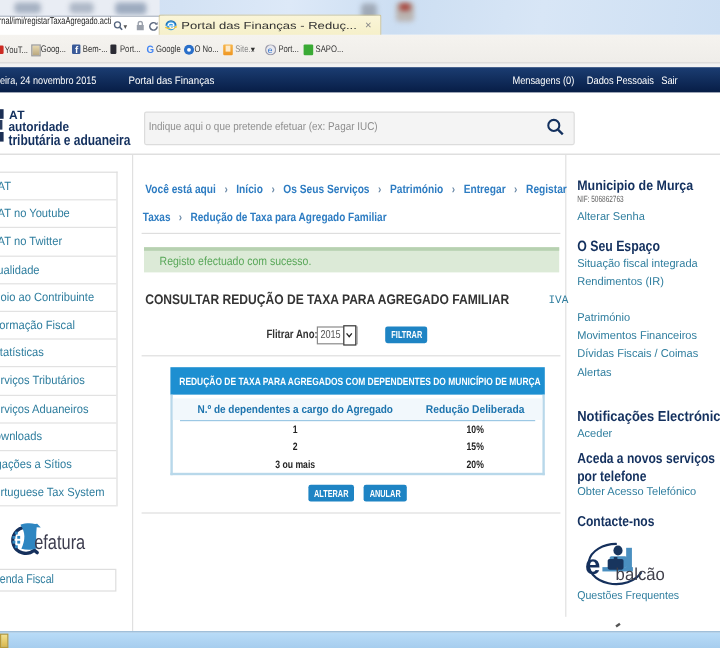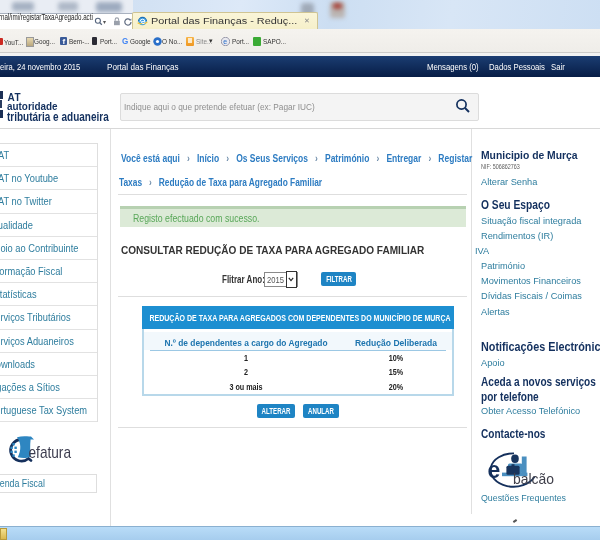--- a/index.html
+++ b/index.html
@@ -190,7 +190,7 @@
   <div class="tx navytxt" style="left:481px;top:205px;font-size:12.5px;--sx:0.82;">O Seu Espaço</div>
   <div class="tx teal" style="left:481px;top:220px;--sx:0.97;">Situação fiscal integrada</div>
   <div class="tx teal" style="left:481px;top:234.8px;--sx:0.97;">Rendimentos (IR)</div>
-  <div class="tx teal" style="left:475px;top:249.6px;--sx:0.97;">IVA</div>
+  <div class="tx teal" style="left:457px;top:249.6px;font-family:Liberation Mono, monospace;--sx:0.97;">IVA</div>
   <div class="tx teal" style="left:481px;top:264.6px;--sx:0.97;">Património</div>
   <div class="tx teal" style="left:481px;top:280px;--sx:0.97;">Movimentos Financeiros</div>
   <div class="tx teal" style="left:481px;top:295px;--sx:0.97;">Dívidas Fiscais / Coimas</div>

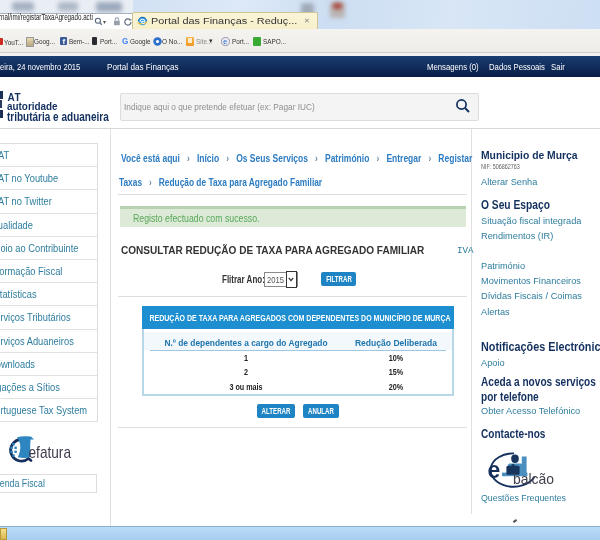--- a/index.html
+++ b/index.html
@@ -196,7 +196,7 @@
   <div class="tx teal" style="left:481px;top:295px;--sx:0.97;">Dívidas Fiscais / Coimas</div>
   <div class="tx teal" style="left:481px;top:310.8px;--sx:0.97;">Alertas</div>
   <div class="tx navytxt" style="left:481px;top:346.5px;font-size:12px;--sx:0.9;">Notificações Electrónicas</div>
-  <div class="tx teal" style="left:481px;top:361.5px;--sx:0.97;">Apoio</div>
+  <div class="tx teal" style="left:481px;top:361.5px;--sx:0.97;">Aceder</div>
   <div class="tx navytxt" style="left:481px;top:382px;font-size:12px;--sx:0.84;">Aceda a novos serviços</div>
   <div class="tx navytxt" style="left:481px;top:396.5px;font-size:12px;--sx:0.84;">por telefone</div>
   <div class="tx teal" style="left:481px;top:410px;--sx:0.97;">Obter Acesso Telefónico</div>

